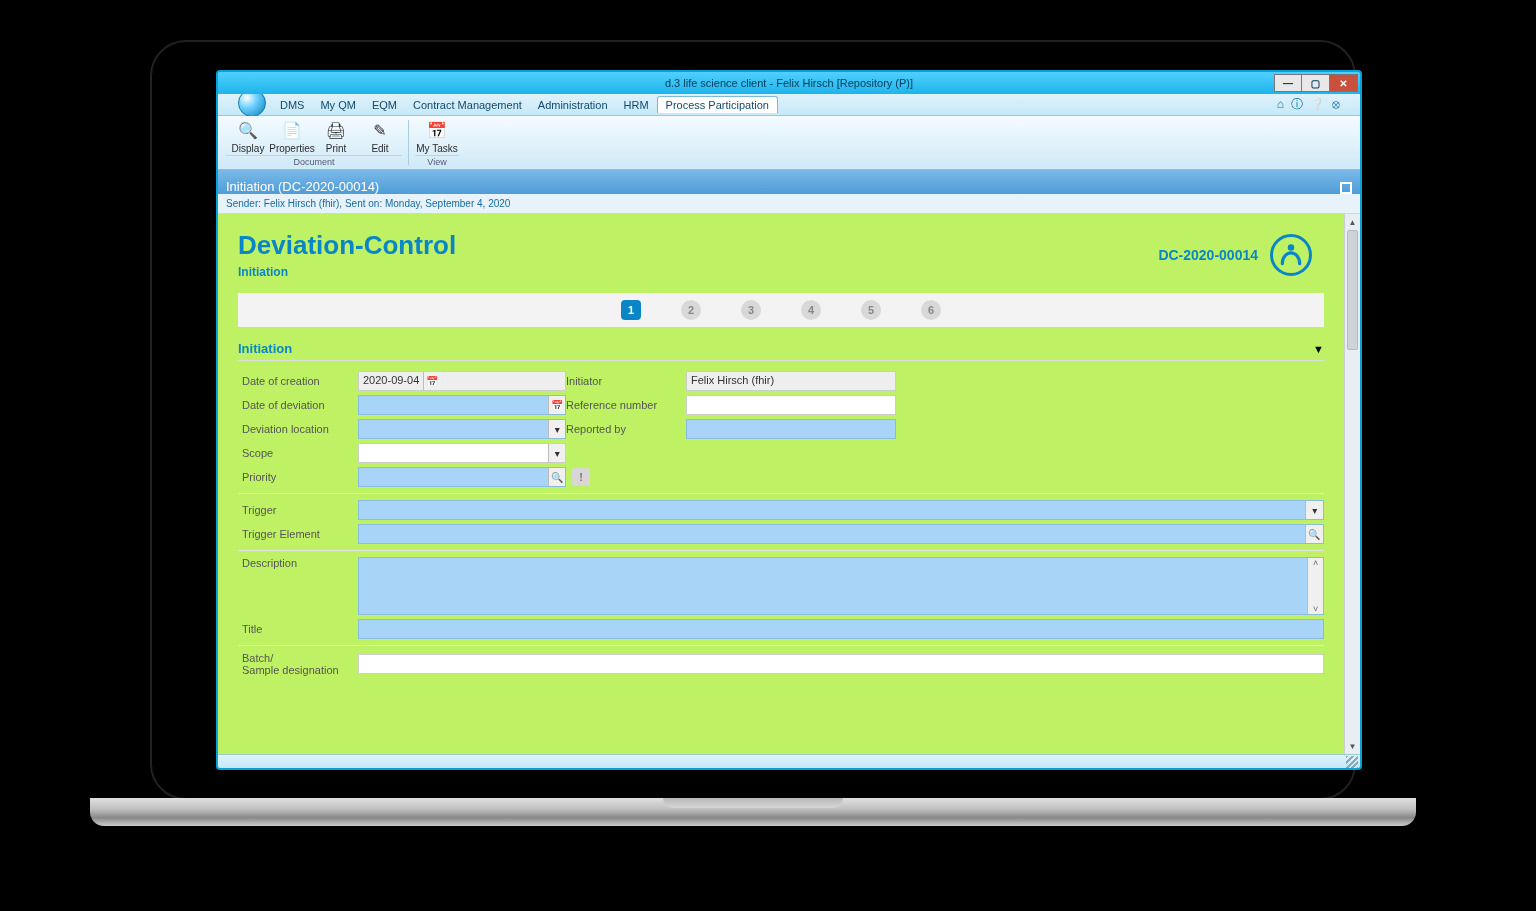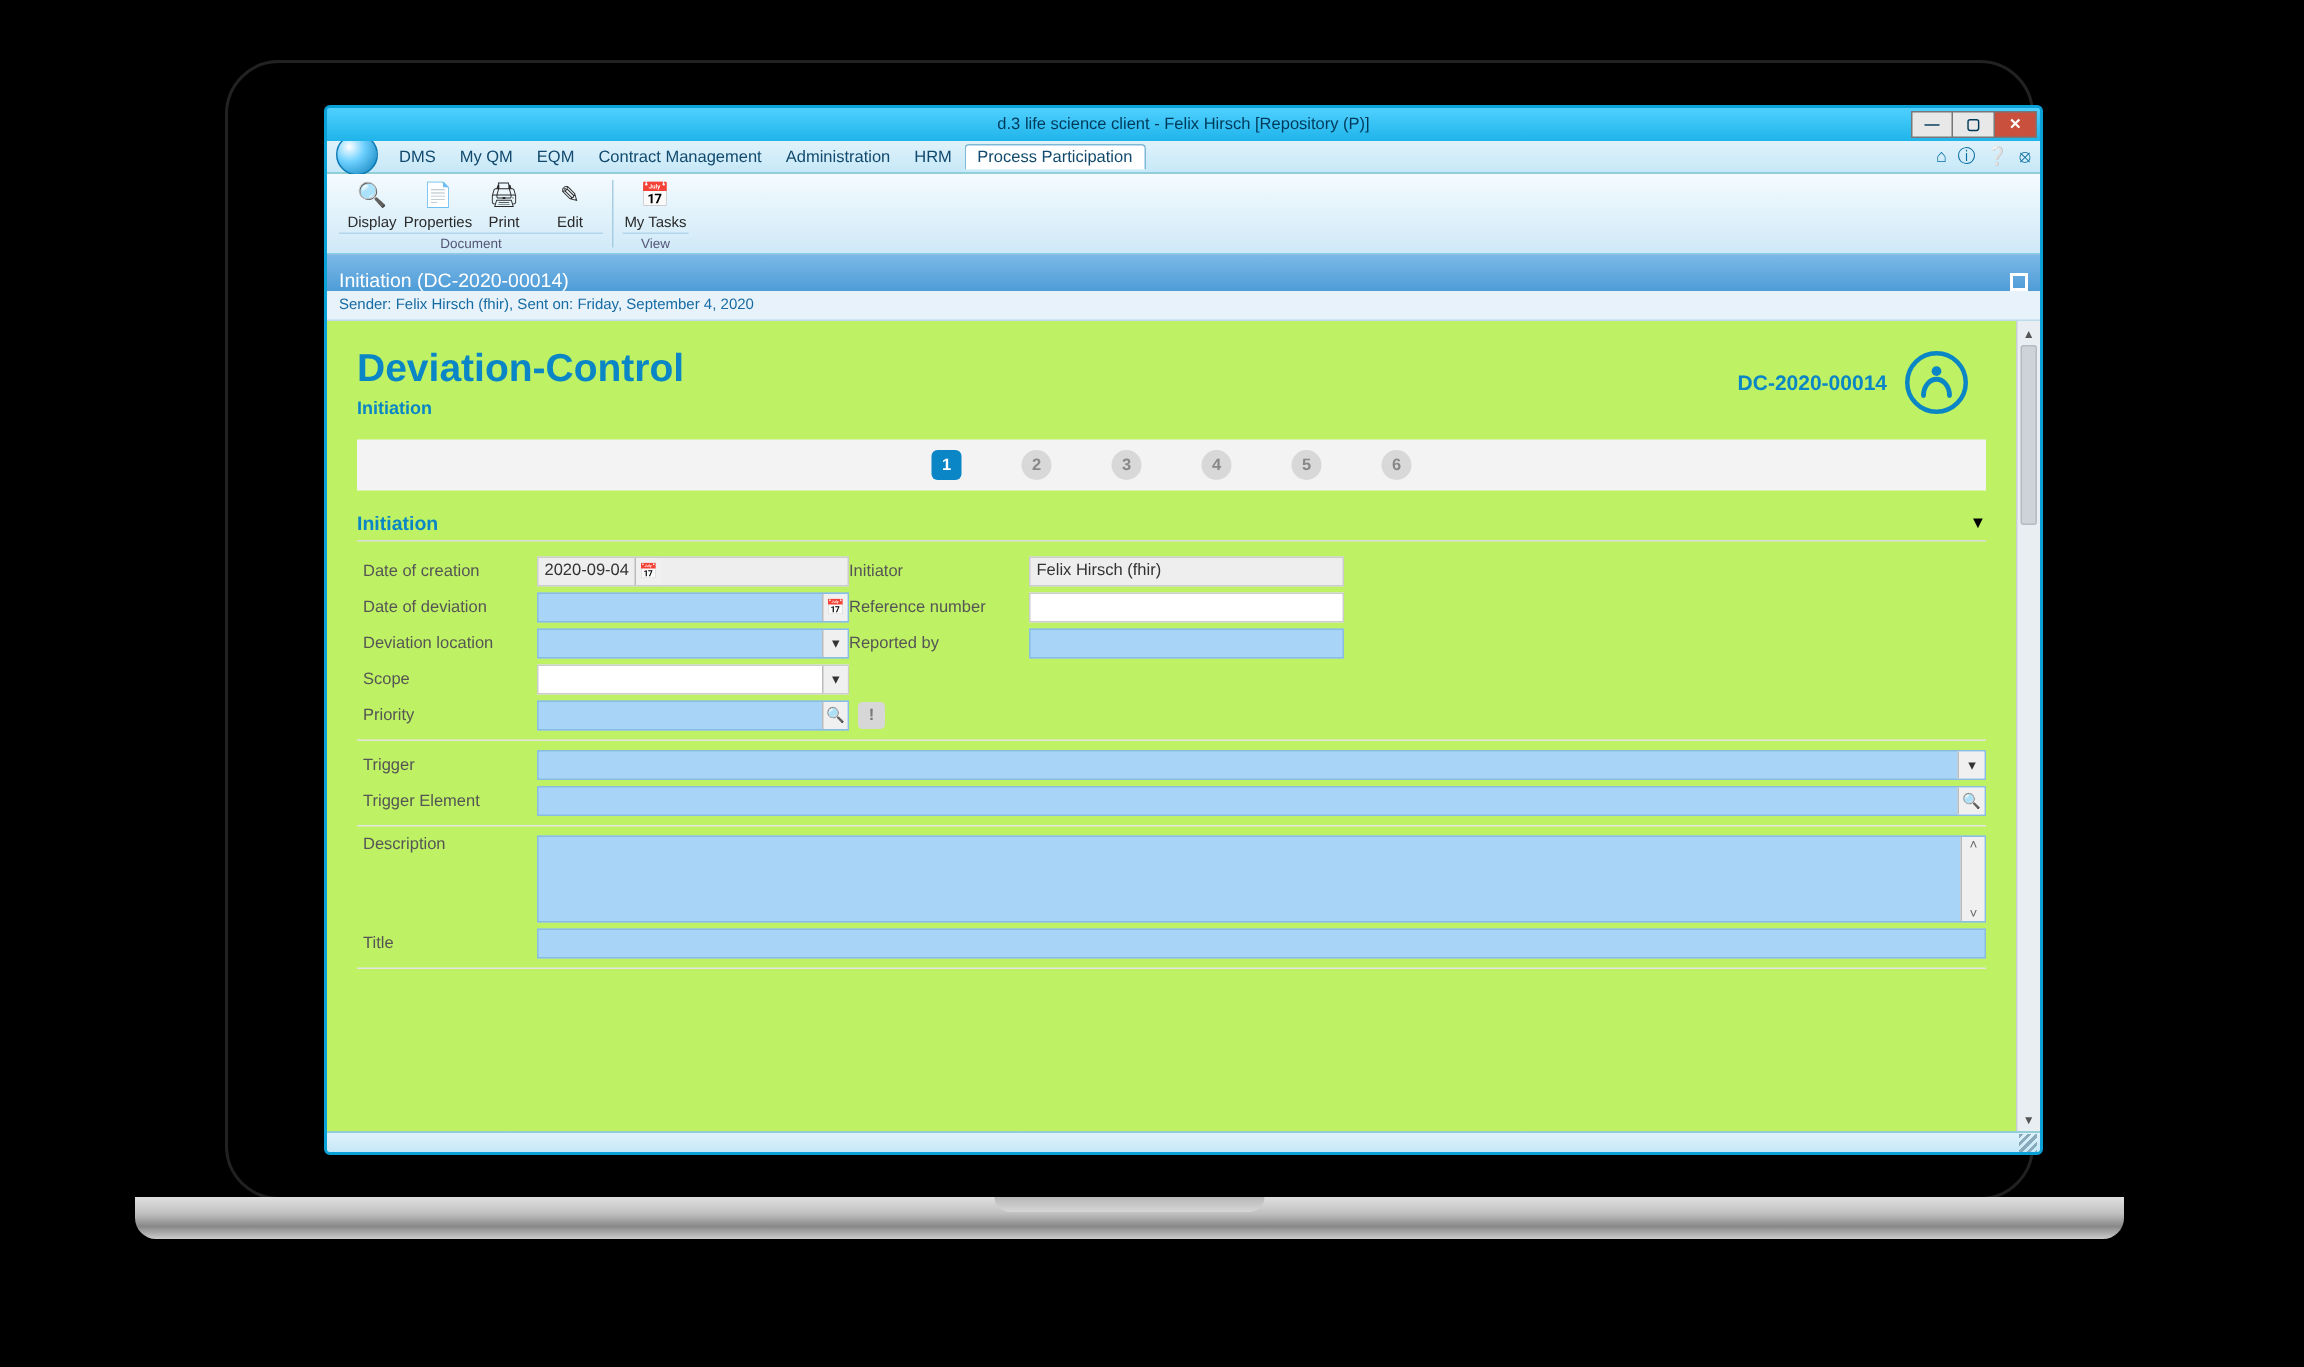--- a/index.html
+++ b/index.html
@@ -42,7 +42,7 @@
 
 .menubar {
   height: 22px; background: linear-gradient(#dff2fb,#c6e8f7);
-  display:flex; align-items:center; padding:0 6px; font-size:11px; color:#245;
+  display:flex; align-items:center; padding:0 20px; font-size:11px; color:#245;
   border-bottom:1px solid #9cc;
   justify-content:center;
 }

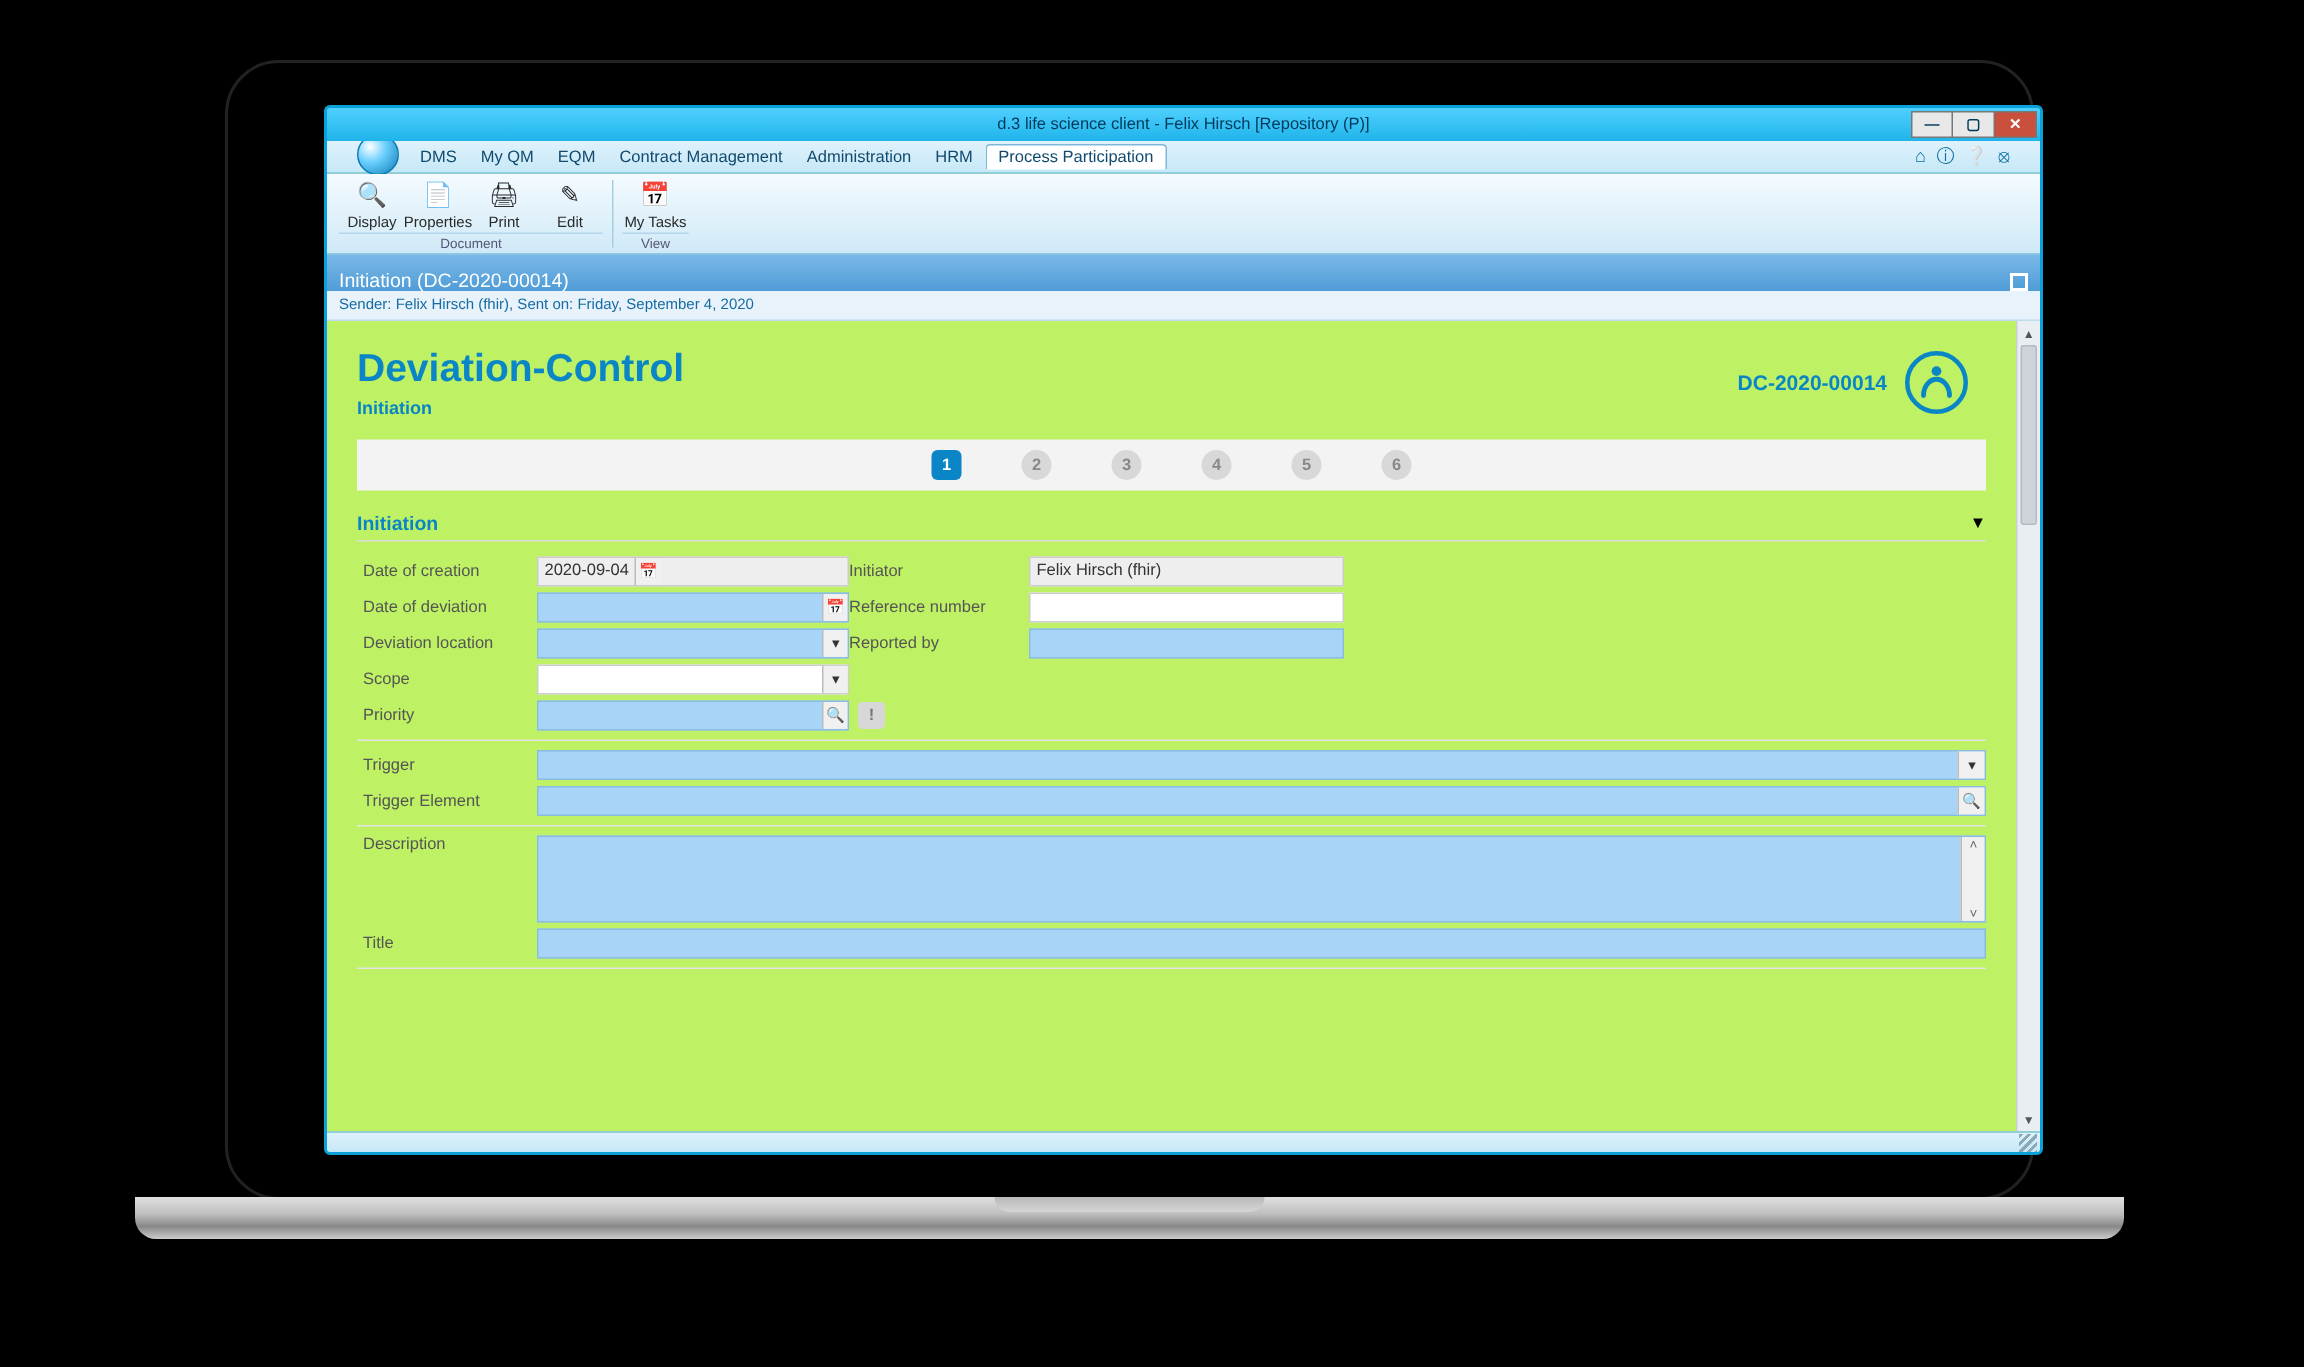--- a/index.html
+++ b/index.html
@@ -209,7 +209,7 @@
     </div>
 
     <div class="sender-line">
-      <span>Sender: Felix Hirsch (fhir), Sent on: Friday, September 4, 2020</span>
+      <span>Sender: Felix Hirsch (fhir), Sent on: Monday, September 4, 2020</span>
     </div>
 
     <div class="content-wrap">

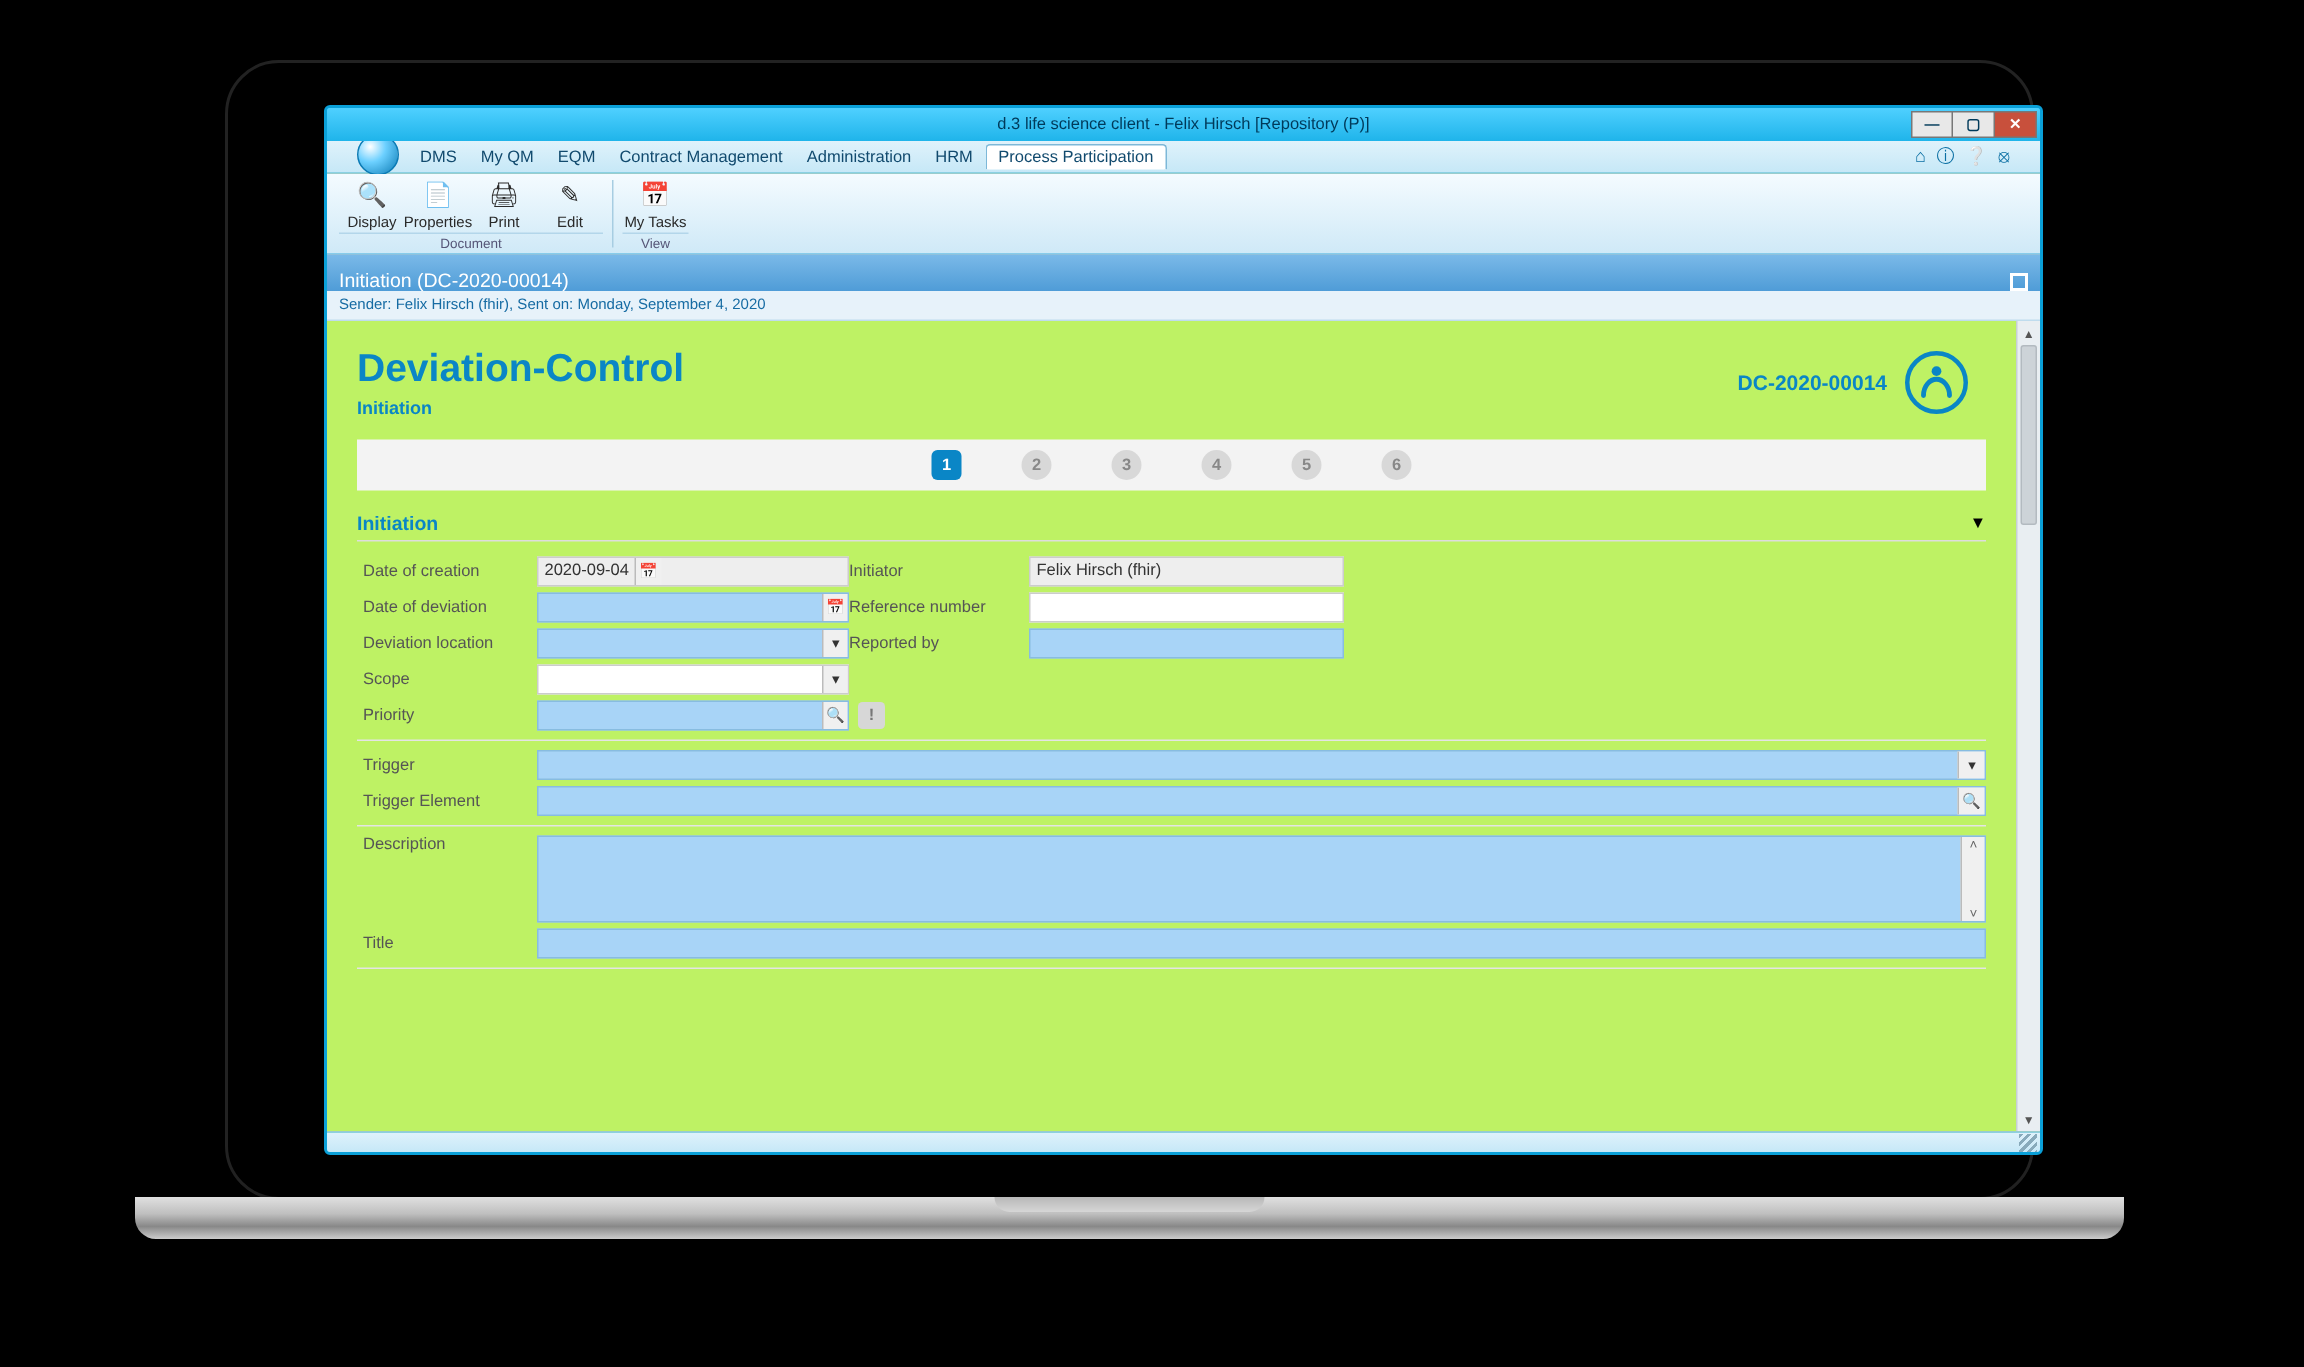--- a/index.html
+++ b/index.html
@@ -338,6 +338,13 @@
 
             <hr>
 
+            <div class="row">
+              <div class="lbl1" style="white-space:pre-line;">Batch/
+Sample designation</div>
+              <div class="ctrl white wlong">
+                  <input type="text" style="">
+                </div>
+            </div>
           </div>
         </div>
       </div>

